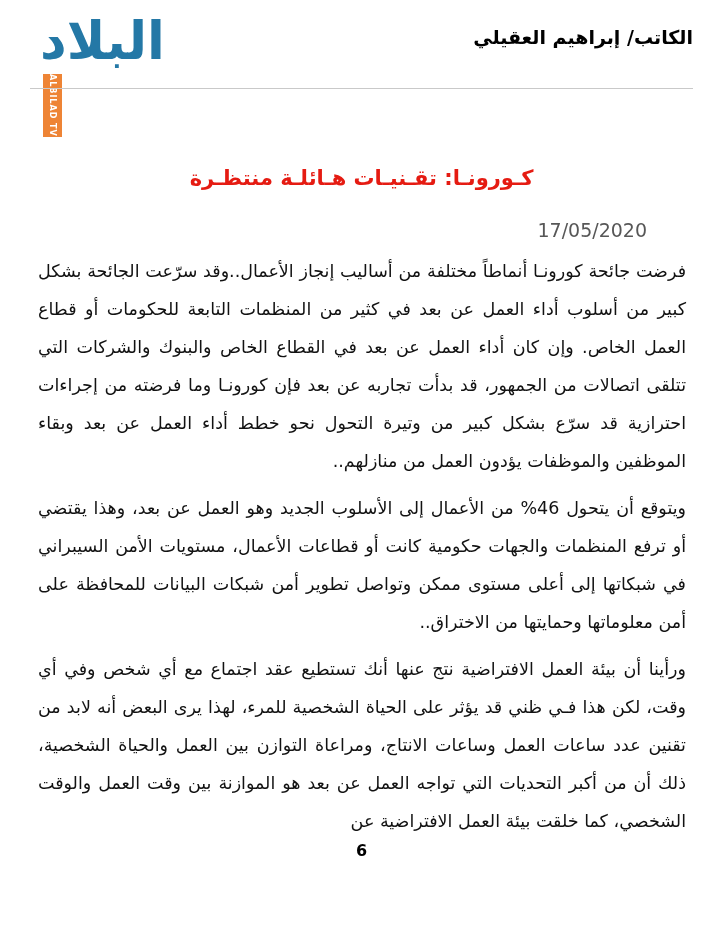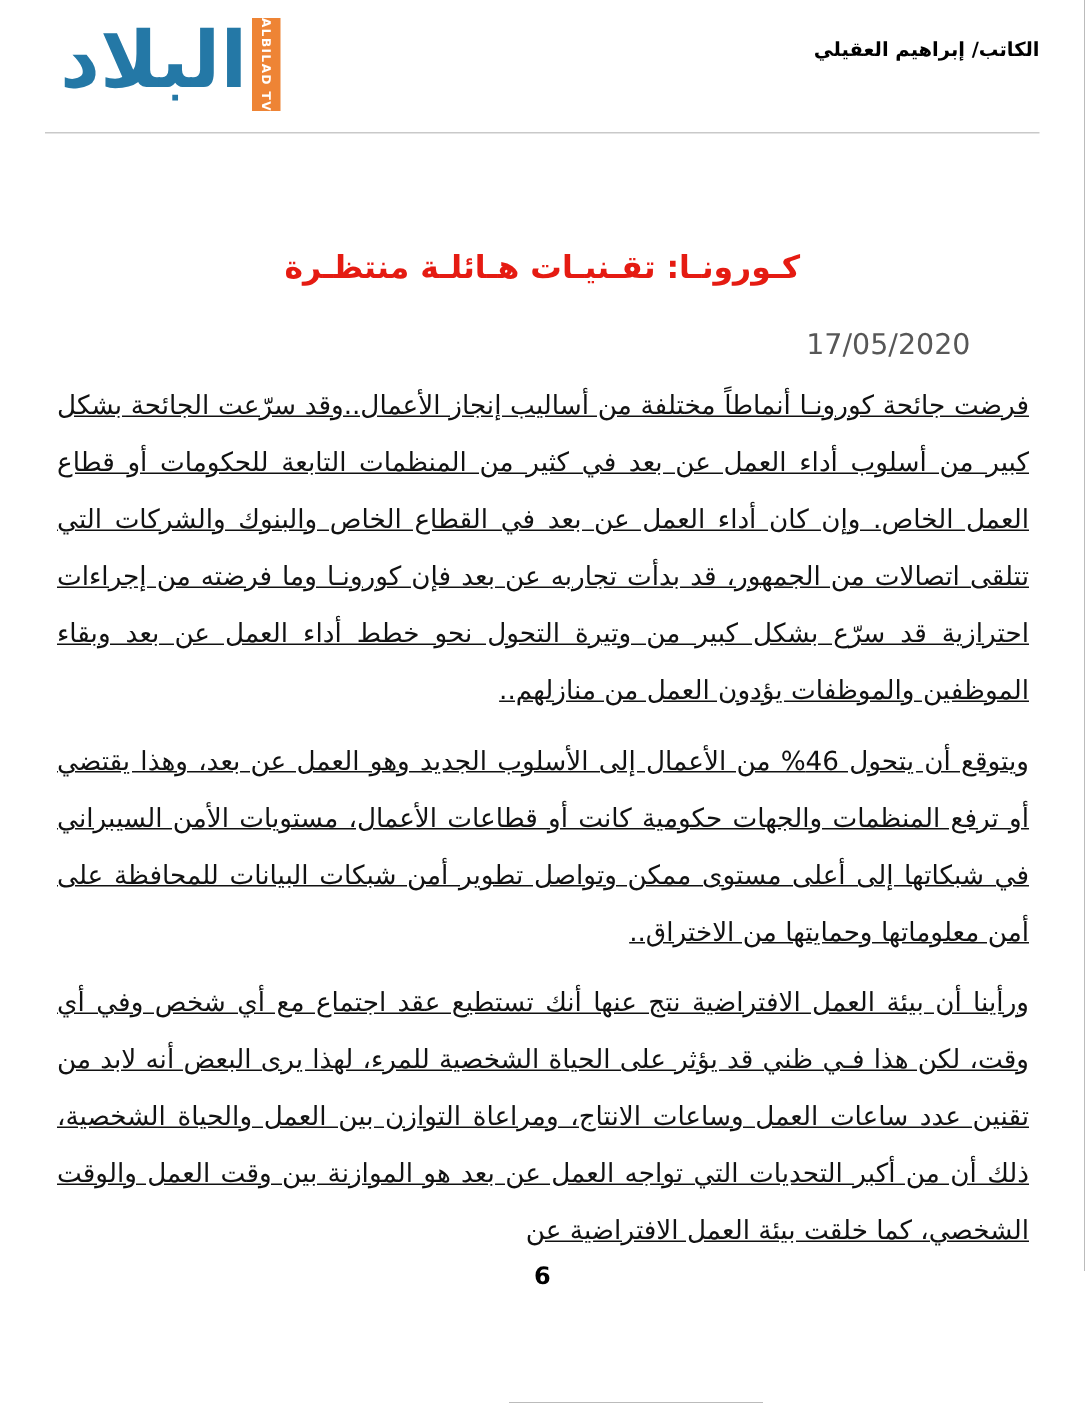--- a/index.html
+++ b/index.html
@@ -12,7 +12,7 @@
   
   .logo {
     position:absolute; top:10px; left:40px;
-    display:flex; align-items:stretch; height:66px;
+    display:flex; flex-direction:column; align-items:stretch; height:66px;
   }
   .logo-arabic {
     color:#2478a6; font-size:52px; font-weight:bold; line-height:62px;

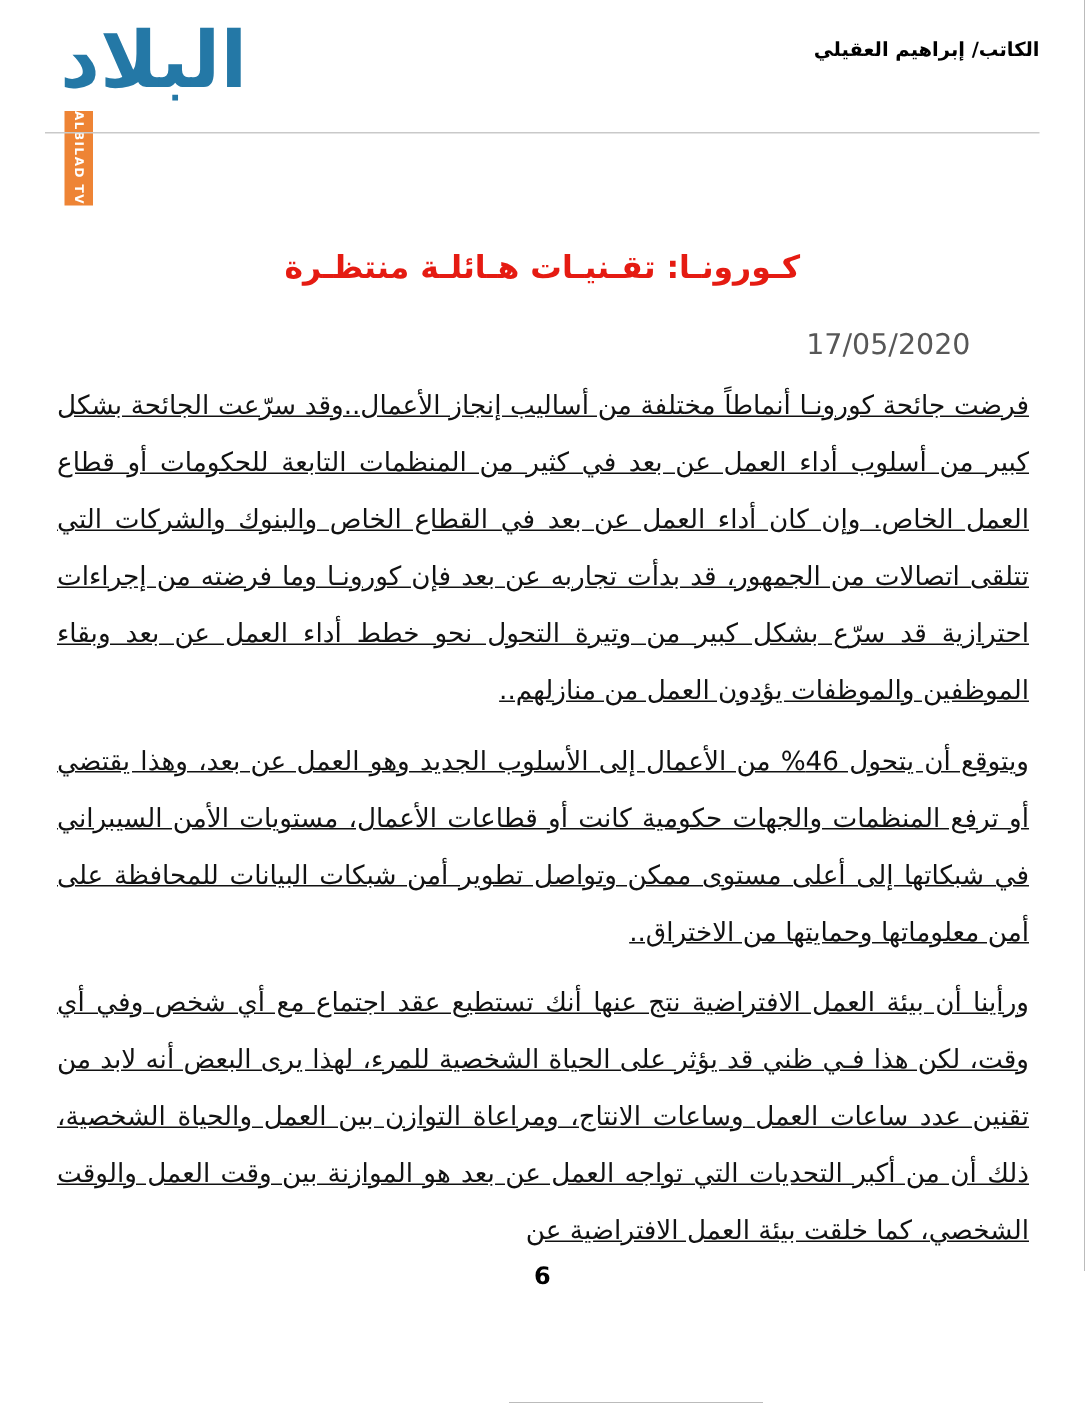--- a/index.html
+++ b/index.html
@@ -29,7 +29,7 @@
   }
   .author {
     position:absolute; top:26px; right:30px;
-    direction:rtl; font-weight:bold; font-size:13px; color:#000;
+    direction:rtl; font-weight:bold; font-size:19px; color:#000;
   }
   .header-rule {
     position:absolute; top:88px; left:30px; right:30px;

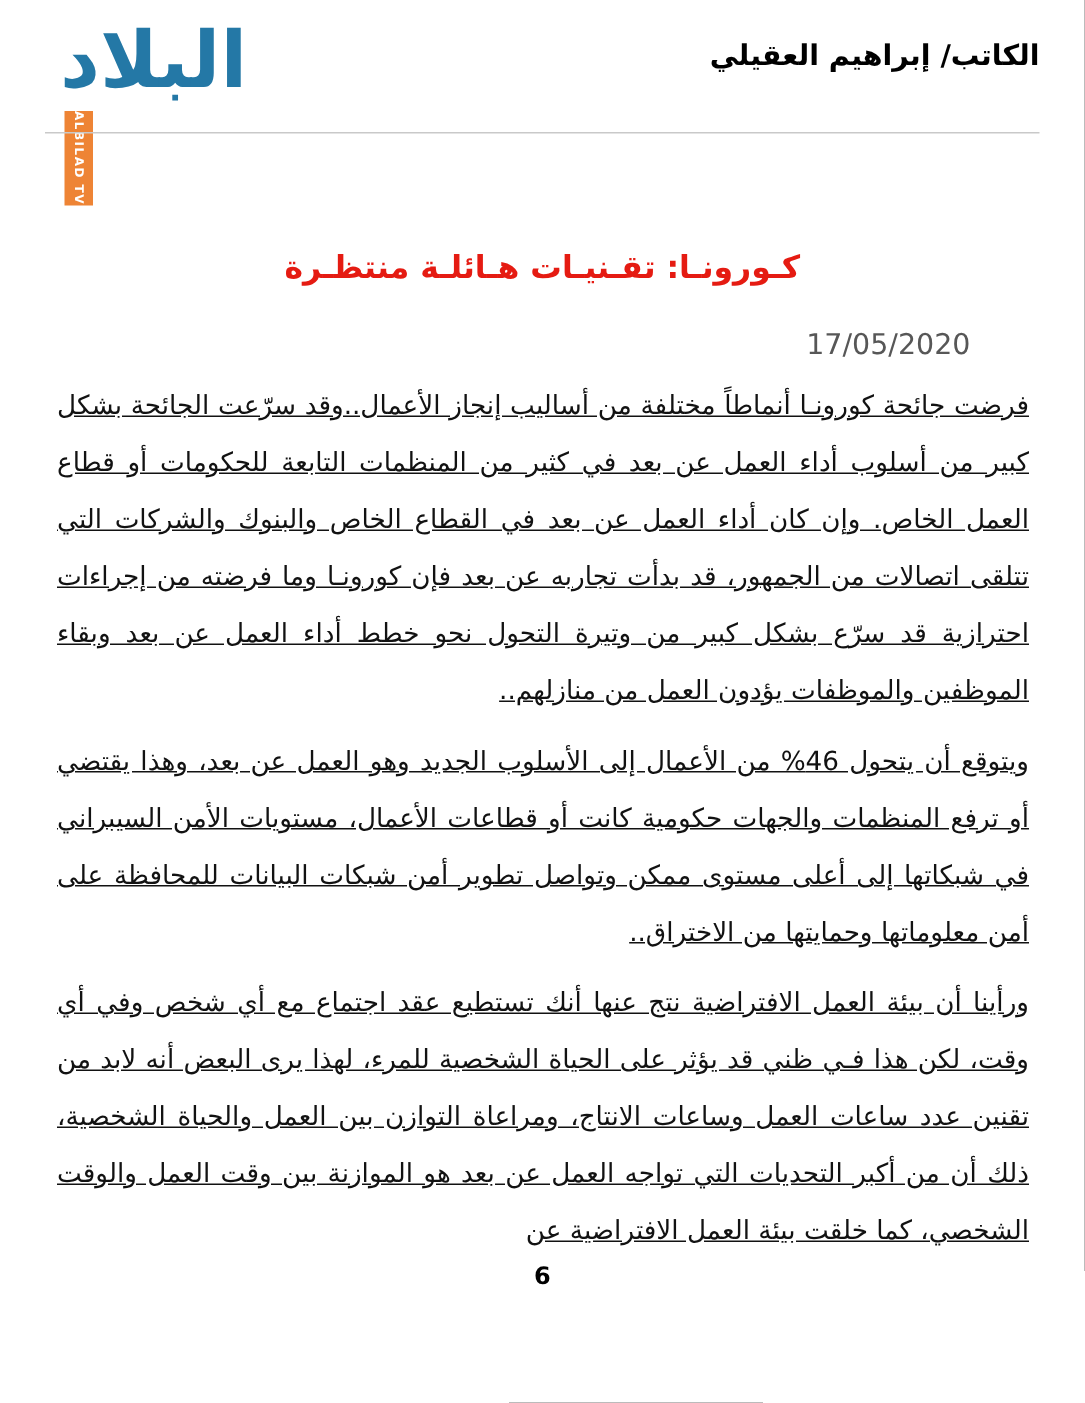--- a/index.html
+++ b/index.html
@@ -51,7 +51,7 @@
     direction:rtl; text-align:justify; text-justify:inter-word;
     font-size:17.5px; line-height:38px; color:#121212;
   }
-  .content p { margin:0 0 9px 0;text-decoration:underline; }
+  .content p { margin:0 0 9px 0; }
 
   
   .page-number {

